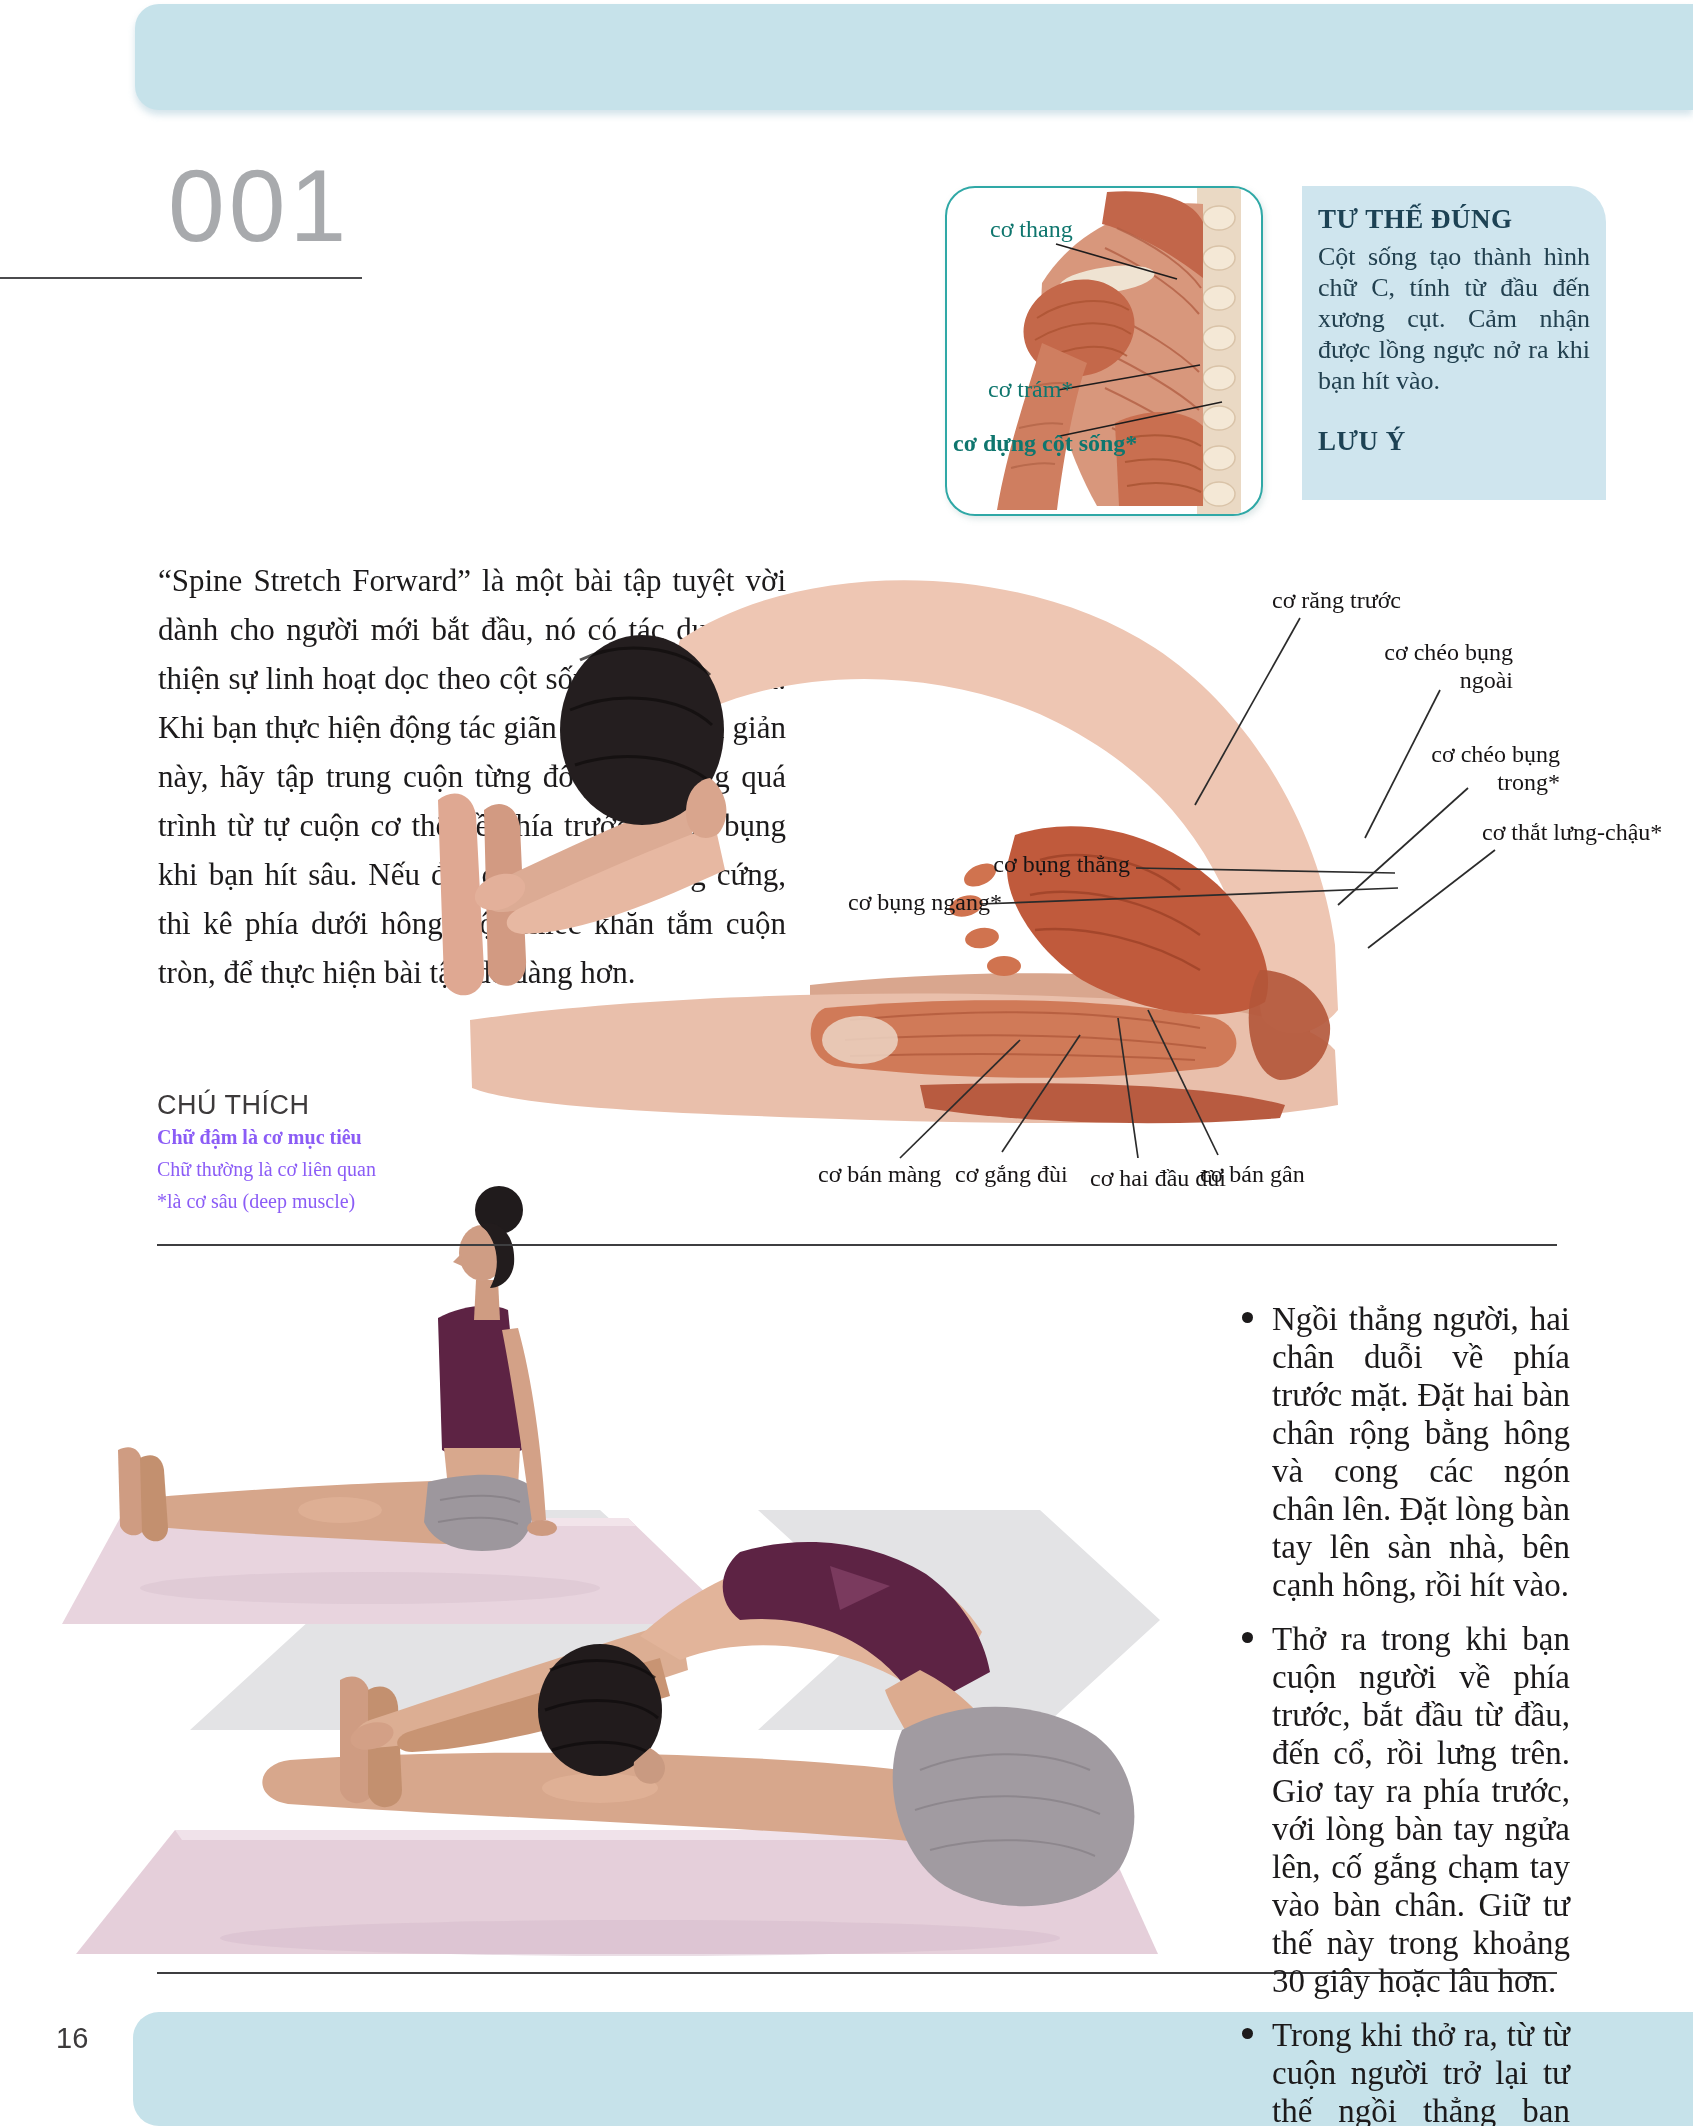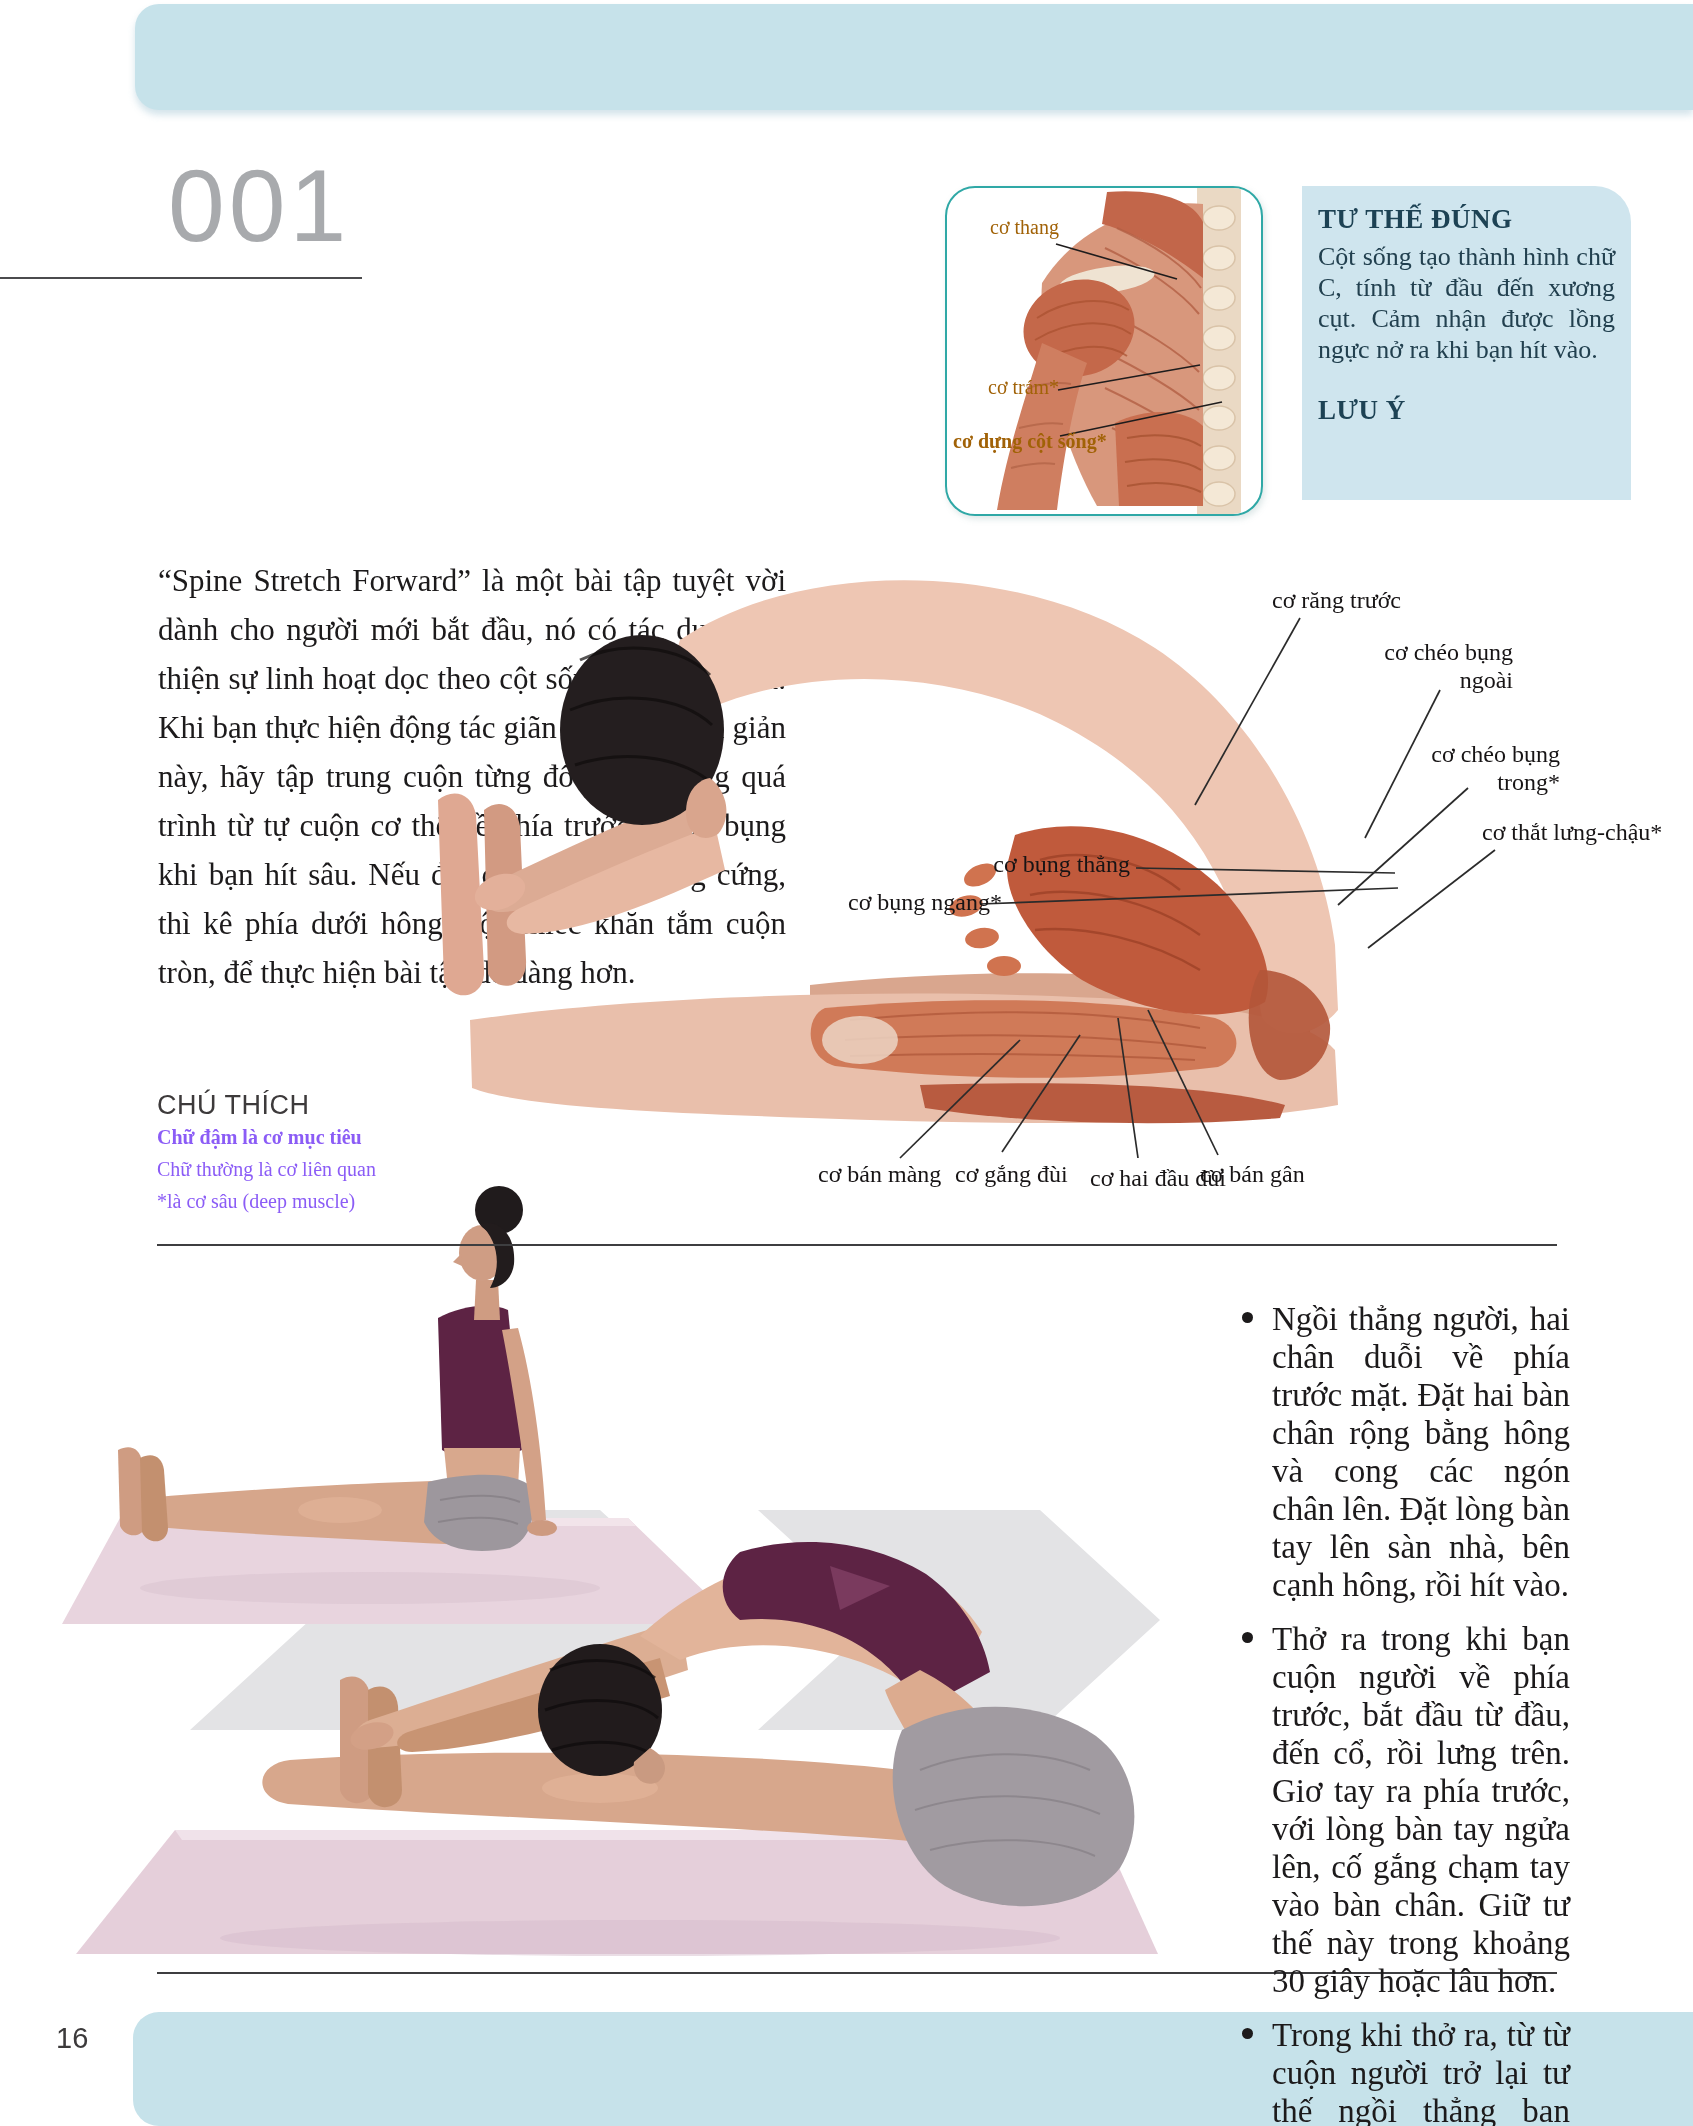--- a/index.html
+++ b/index.html
@@ -25,7 +25,7 @@
   .inset-box{position:absolute;left:945px;top:186px;width:318px;height:330px;background:#fff;
             border:2.5px solid var(--inset-border-teal);border-radius:30px;overflow:hidden;
             box-shadow:2px 3px 6px rgba(120,160,160,.25)}
-  .inset-label{position:absolute;font-size:20px;color:#a16207}
+  .inset-label{position:absolute;font-size:24px;color:#0f766e}
   .inset-label.bold{font-weight:bold}
   
   .info-box{position:absolute;left:1302px;top:186px;width:329px;height:314px;background:var(--info-box-blue);

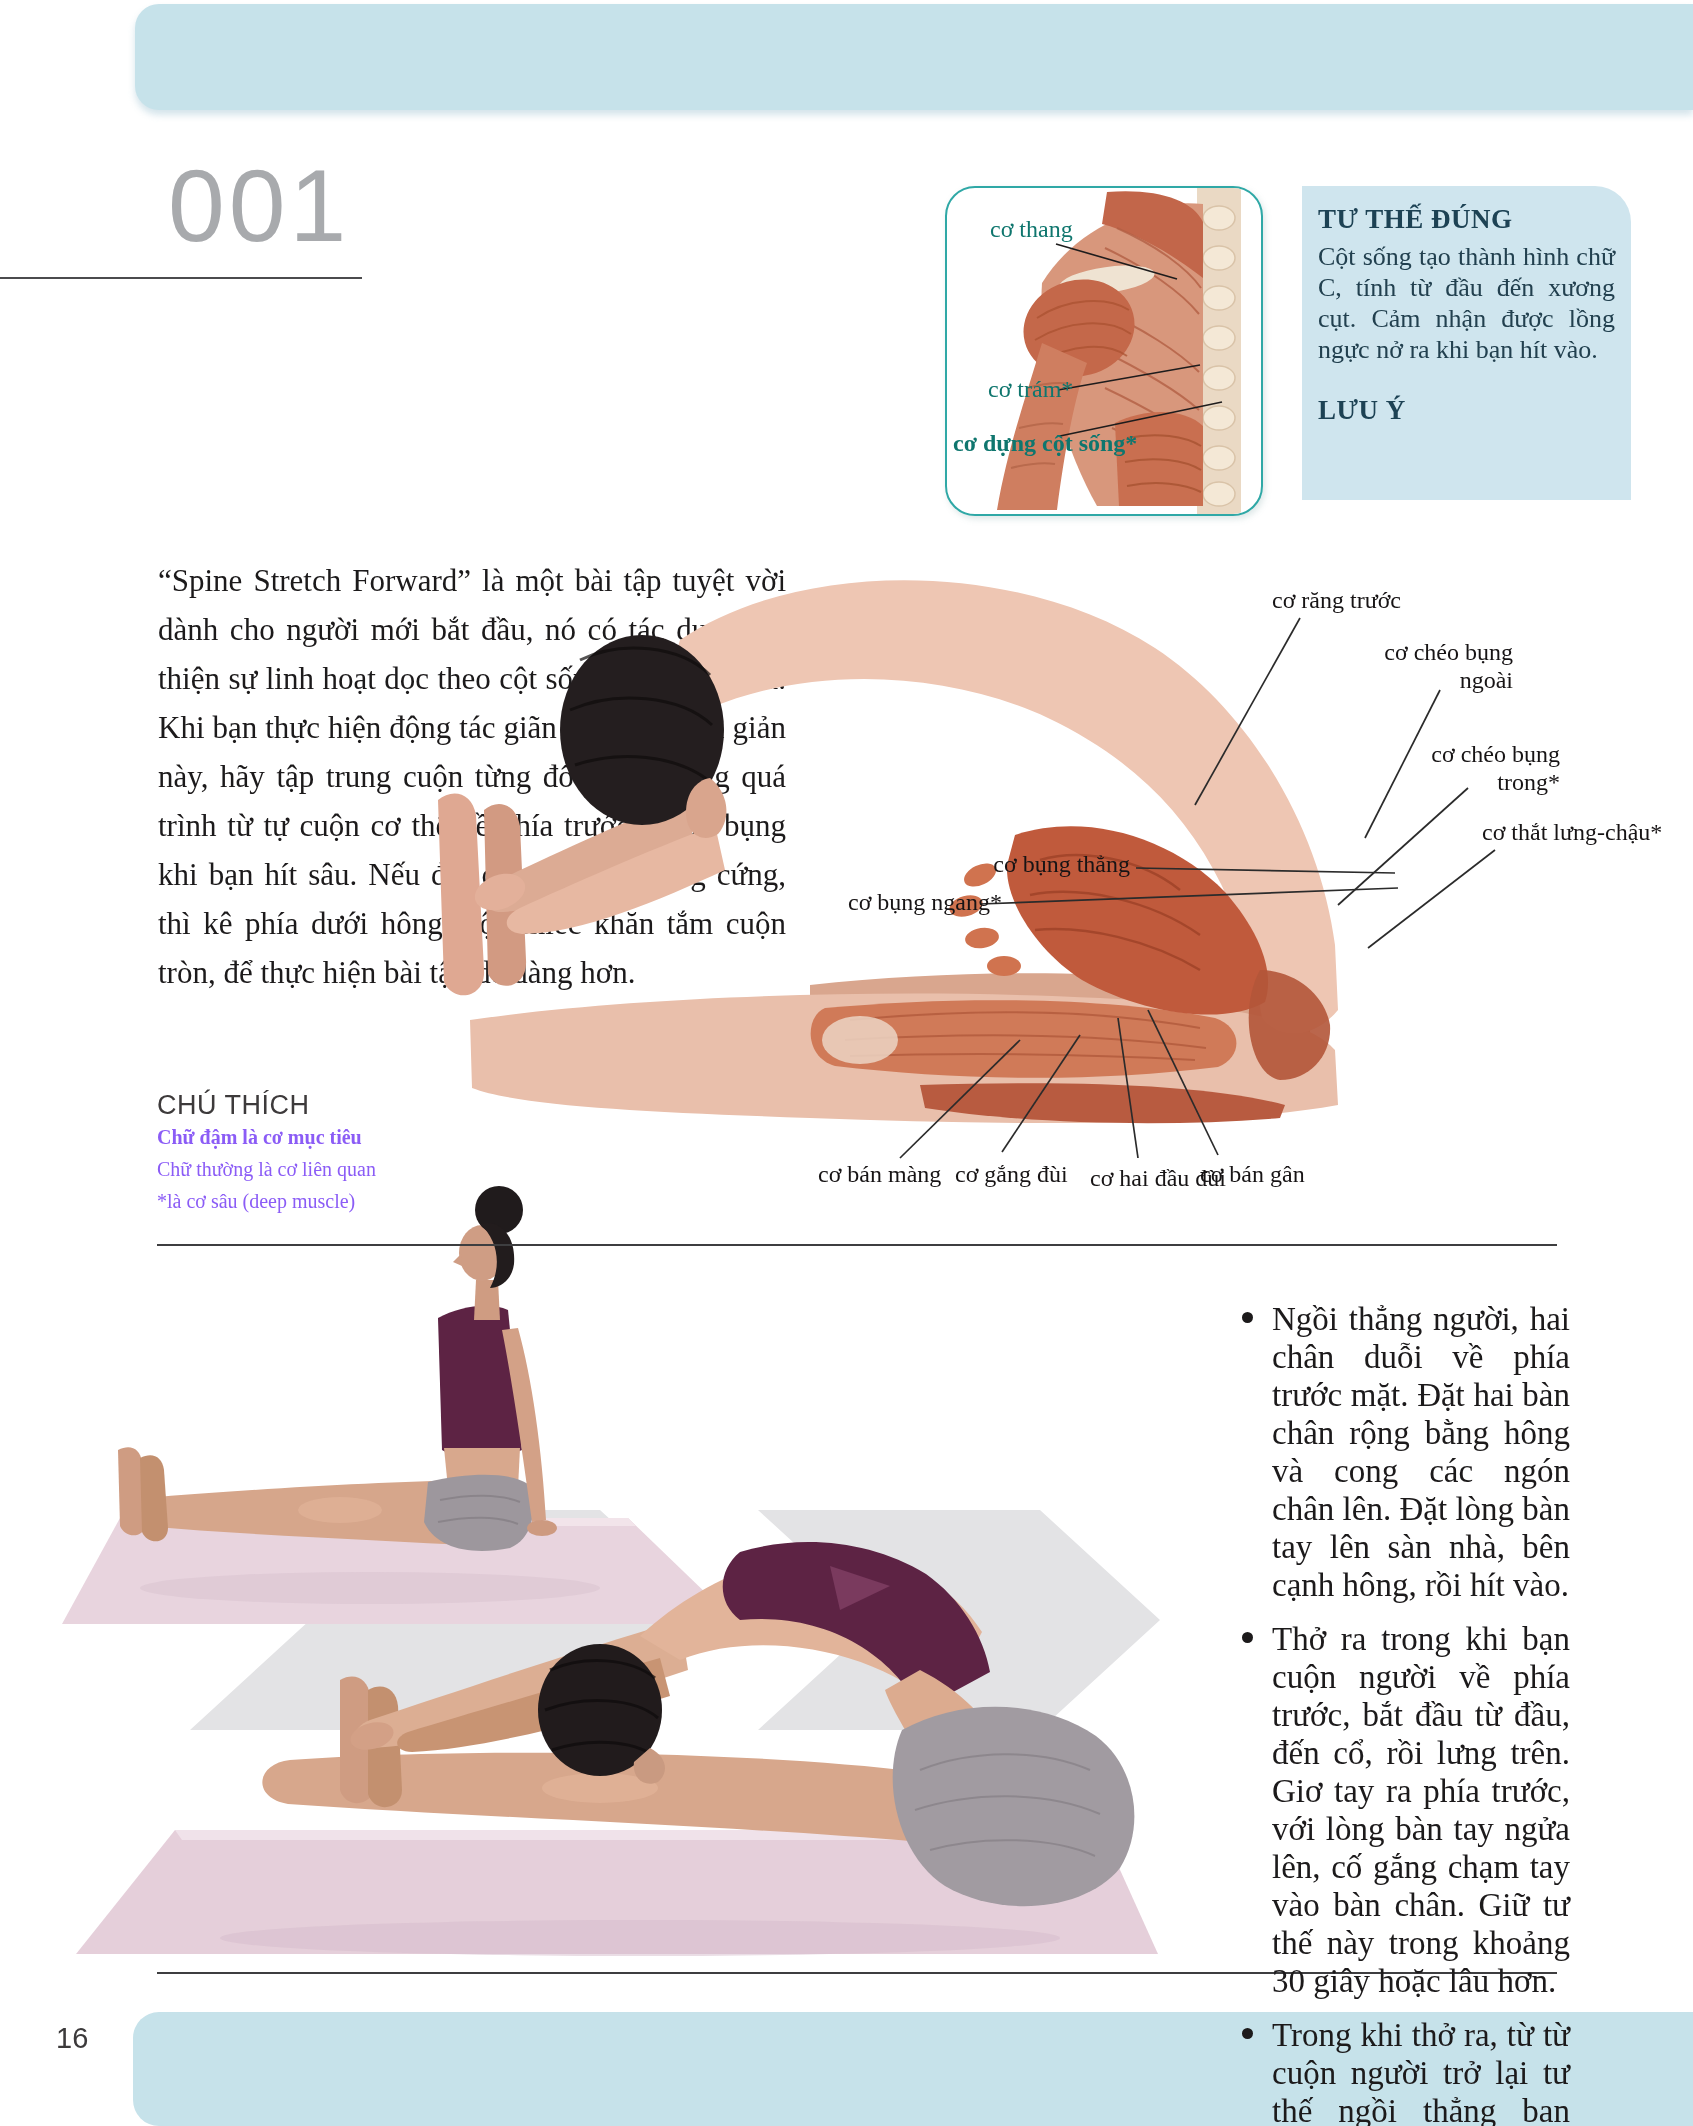--- a/index.html
+++ b/index.html
@@ -28,7 +28,7 @@
   .inset-label{position:absolute;font-size:24px;color:#0f766e}
   .inset-label.bold{font-weight:bold}
   
-  .info-box{position:absolute;left:1302px;top:186px;width:329px;height:314px;background:var(--info-box-blue);
+  .info-box{position:absolute;left:1302px;top:186px;width:304px;height:314px;background:var(--info-box-blue);
             border-radius:0 36px 0 0;padding:18px 16px 12px 16px}
   .info-heading{font-size:27px;font-weight:bold;color:var(--heading-navy);letter-spacing:.5px;margin-bottom:6px}
   .info-body{font-size:26px;line-height:31px;text-align:justify;color:var(--body-navy)}

